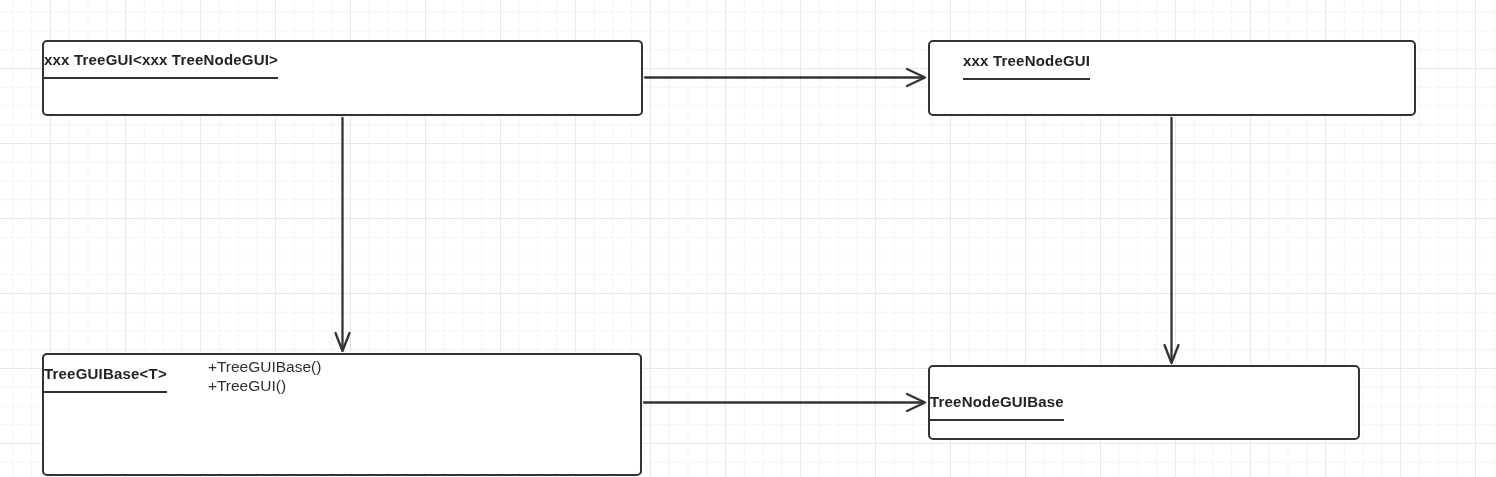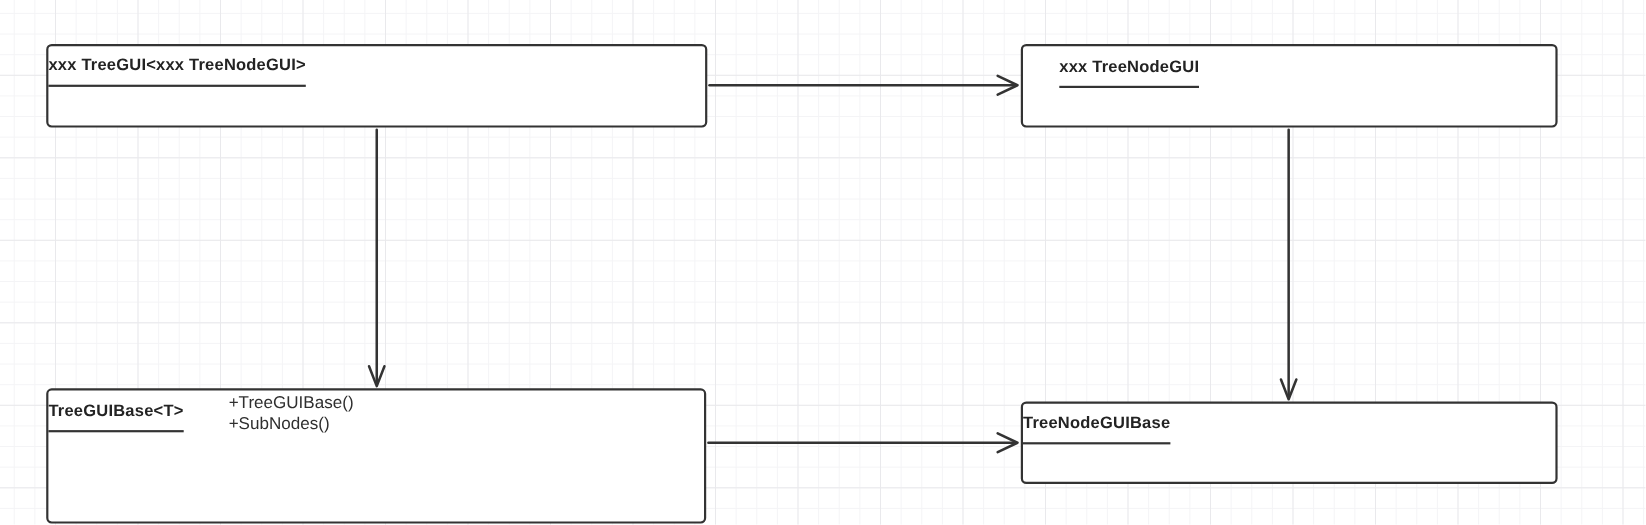--- a/index.html
+++ b/index.html
@@ -118,7 +118,7 @@
     <div class="header">TreeGUIBase&lt;T&gt;</div>
     <div class="body">
       <div>+TreeGUIBase()</div>
-      <div>+SubNodes()</div>
+      <div>+TreeGUI()</div>
     </div>
   </div>
 

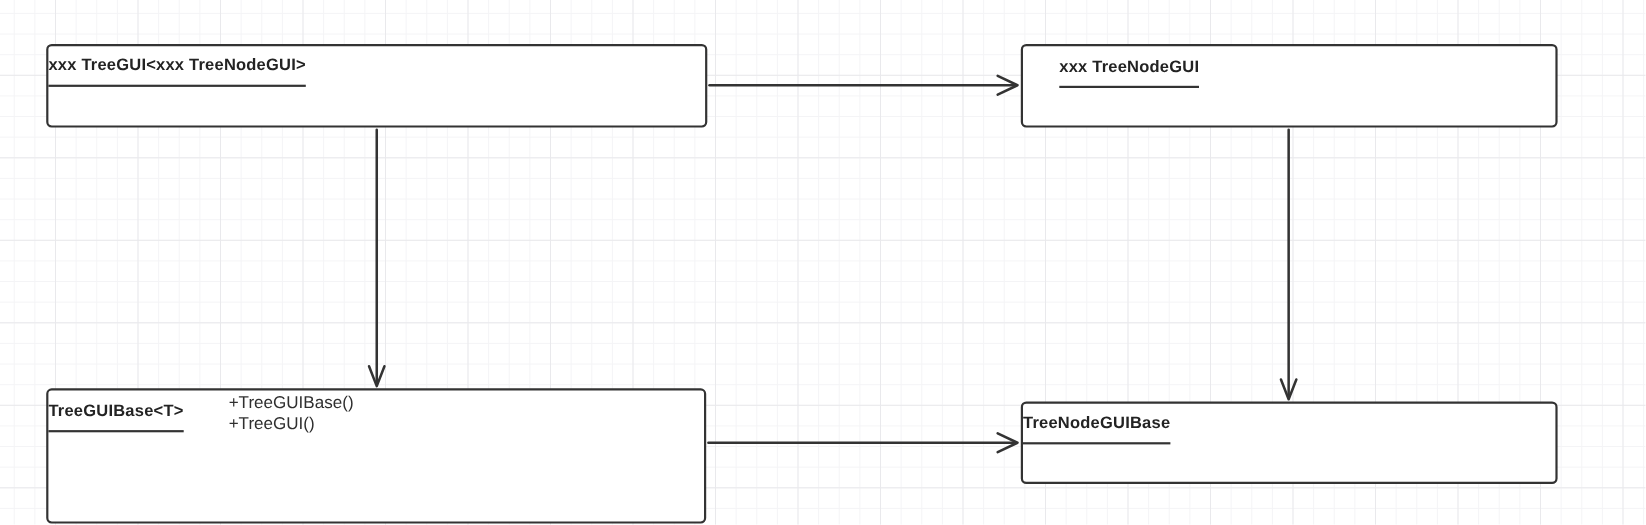--- a/index.html
+++ b/index.html
@@ -66,7 +66,7 @@
   #cls-tree-node-gui .header   { height: 38px; }
   #cls-tree-gui-base   { left: 42px;  top: 353px; width: 600px; height: 123px; }
   #cls-tree-gui-base .header   { height: 38px; }
-  #cls-tree-node-gui-base { left: 928px; top: 365px; width: 488px; height: 75px; }
+  #cls-tree-node-gui-base { left: 928px; top: 365px; width: 432px; height: 75px; align-items: center; }
   #cls-tree-node-gui-base .header { height: 37px; }
   .edge {
     stroke: #333333;

